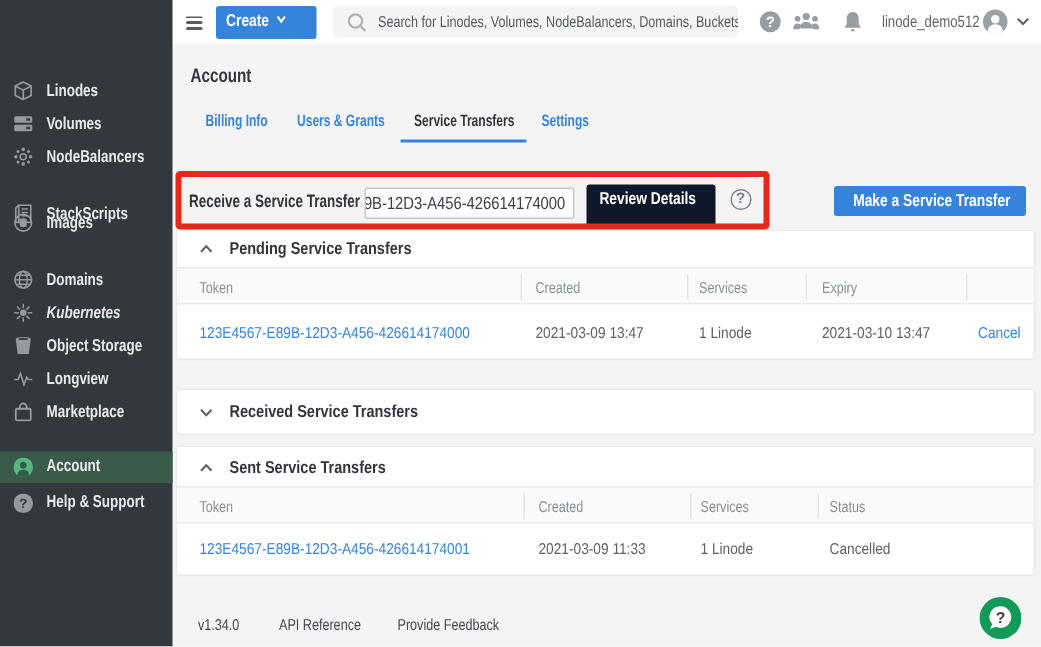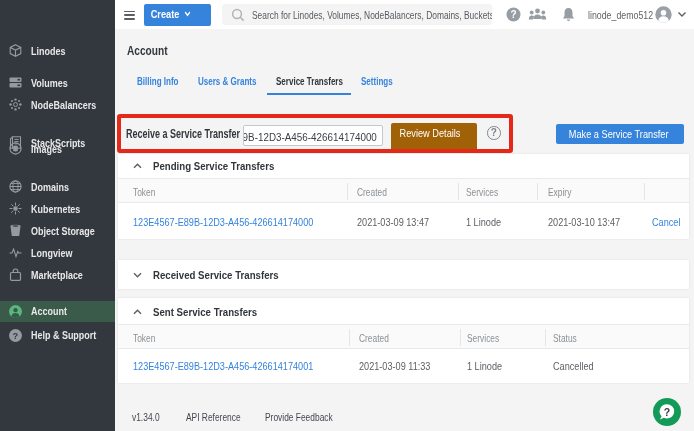--- a/index.html
+++ b/index.html
@@ -192,7 +192,7 @@
   </div>
 
   <div id="sidebar">
-    <div class="nav-item" style="top:40px;padding-left:44px;">
+    <div class="nav-item" style="top:50px;padding-left:44px;">
       <svg viewBox="0 0 13 13">
           <path d="M6.5 0.7 L11.8 3.4 L11.8 9.6 L6.5 12.3 L1.2 9.6 L1.2 3.4 Z M1.2 3.4 L6.5 6.1 L11.8 3.4 M6.5 6.1 L6.5 12.3" fill="none" stroke="#9599a0" stroke-width="1.1"></path>
         </svg>

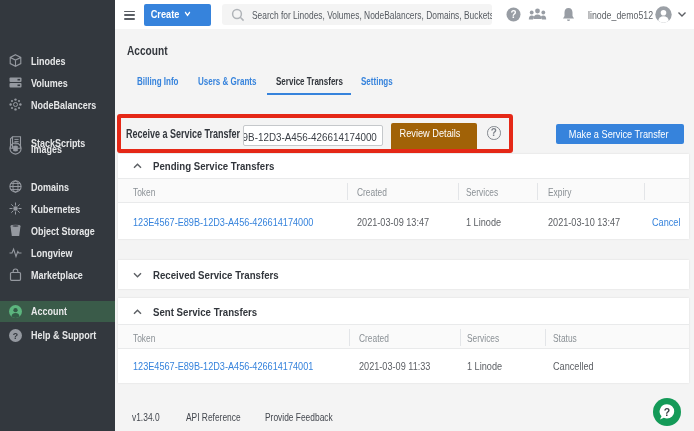--- a/index.html
+++ b/index.html
@@ -28,7 +28,7 @@
 #recv-label { left:125.5px; top:133.5px; font-size:12px; font-weight:bold; color:#32363c; transform:translateY(-50%) scaleX(0.75); }
 #token-input { position:absolute; left:243px; top:125px; width:140px; height:21px; background:#fff; border:1px solid #c5c8cb; border-radius:2px; overflow:hidden; }
 #token-input .tok { position:absolute; right:5px; top:10px; font-size:11.6px; color:#3a3f46; white-space:nowrap; transform:scaleX(0.85) translateY(-50%); transform-origin:100% 0; }
-#review-btn { position:absolute; left:391px; top:123px; width:86px; height:28px; background:#a16207; border-radius:2px; color:#fff; font-size:11.5px; font-weight:normal; line-height:20px; }
+#review-btn { position:absolute; left:391px; top:123px; width:86px; height:28px; background:#0f172a; border-radius:2px; color:#fff; font-size:11.5px; font-weight:bold; line-height:20px; }
 #help-q { position:absolute; left:487px; top:126px; width:13.5px; height:13.5px; border:1.2px solid #82878e; border-radius:50%; color:#7d828a; font-size:10px; font-weight:bold; text-align:center; line-height:11.5px; }
 #make-btn { position:absolute; left:556px; top:124px; width:128px; height:20px; background:#3683dc; border-radius:2px; color:#fff; font-size:11.5px; font-weight:normal; line-height:20px; }
 

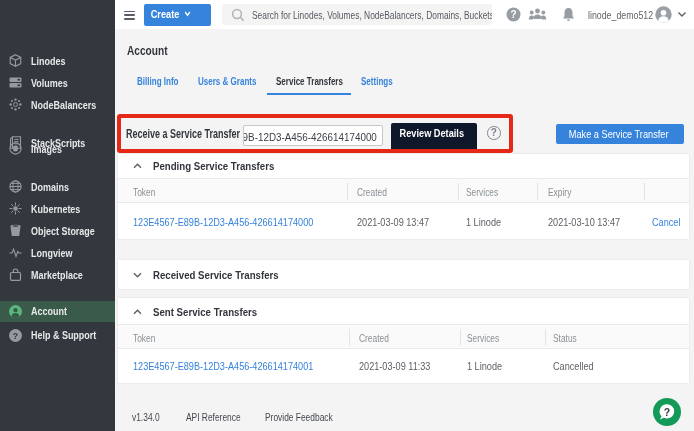--- a/index.html
+++ b/index.html
@@ -30,7 +30,7 @@
 #token-input .tok { position:absolute; right:5px; top:10px; font-size:11.6px; color:#3a3f46; white-space:nowrap; transform:scaleX(0.85) translateY(-50%); transform-origin:100% 0; }
 #review-btn { position:absolute; left:391px; top:123px; width:86px; height:28px; background:#0f172a; border-radius:2px; color:#fff; font-size:11.5px; font-weight:bold; line-height:20px; }
 #help-q { position:absolute; left:487px; top:126px; width:13.5px; height:13.5px; border:1.2px solid #82878e; border-radius:50%; color:#7d828a; font-size:10px; font-weight:bold; text-align:center; line-height:11.5px; }
-#make-btn { position:absolute; left:556px; top:124px; width:128px; height:20px; background:#3683dc; border-radius:2px; color:#fff; font-size:11.5px; font-weight:normal; line-height:20px; }
+#make-btn { position:absolute; left:556px; top:124px; width:128px; height:20px; background:#3683dc; border-radius:2px; color:#fff; font-size:11.5px; font-weight:bold; line-height:20px; }
 
 
 .panel { position:absolute; left:118px; width:571px; background:#fff; box-shadow:0 0 2px rgba(0,0,0,0.1); }

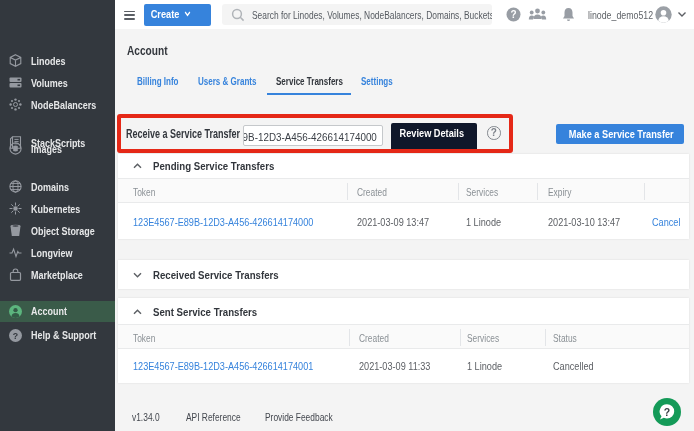--- a/index.html
+++ b/index.html
@@ -248,7 +248,7 @@
         </svg>
       <div class="lbl">Domains</div>
     </div>
-    <div class="nav-item" style="top:198px;">
+    <div class="nav-item" style="top:198px;font-style:italic;">
       <svg viewBox="0 0 13 13">
           <circle cx="6.5" cy="6.5" r="2.2" fill="#9599a0"></circle>
           <g stroke="#9599a0" stroke-width="1">

